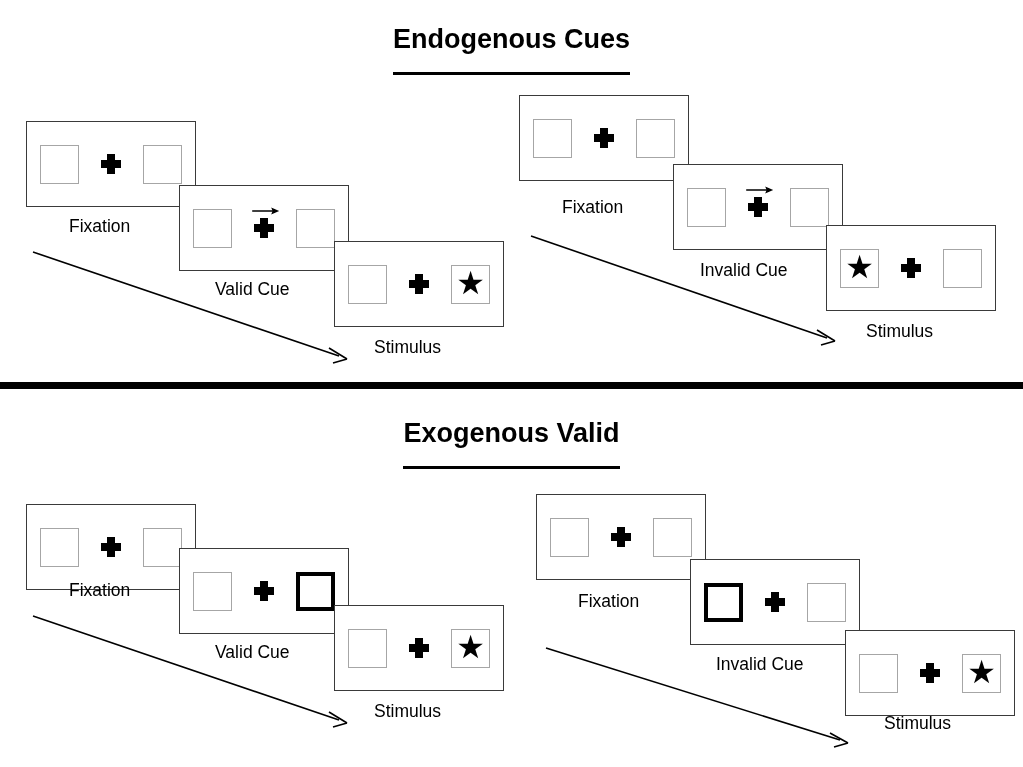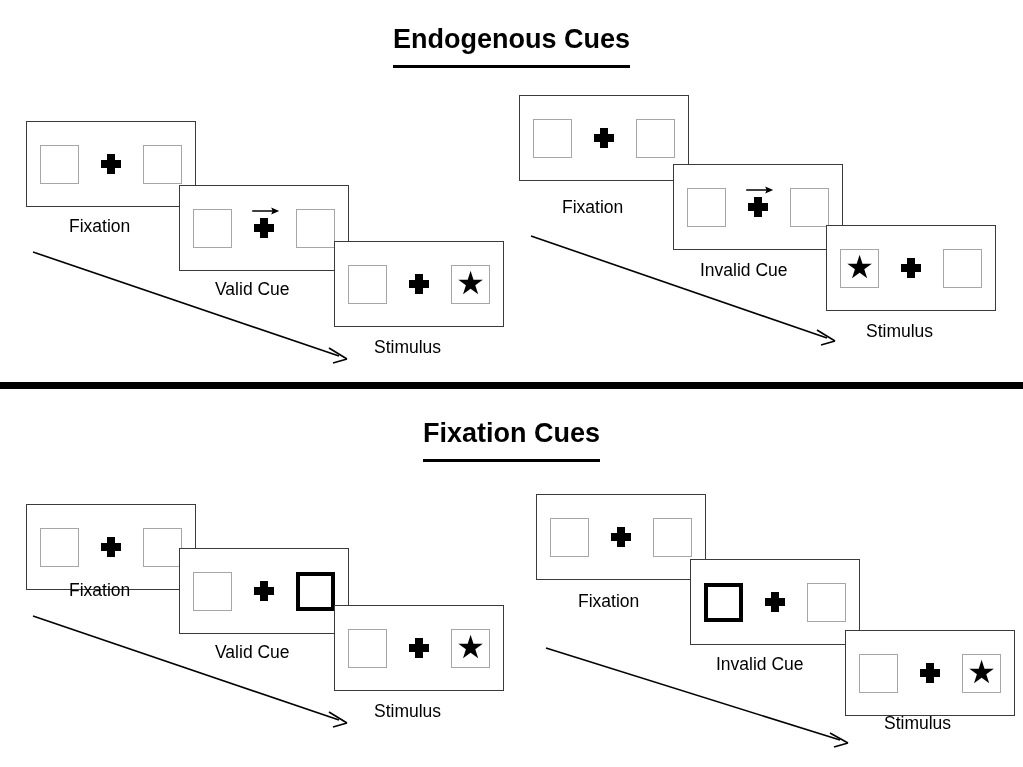--- a/index.html
+++ b/index.html
@@ -28,7 +28,7 @@
   }
   .section-title span {
     border-bottom: 3px solid #000;
-    padding-bottom: 11px;
+    padding-bottom: 18px;
   }
   #title-endogenous { top: 24px; }
   #title-exogenous  { top: 418px; }

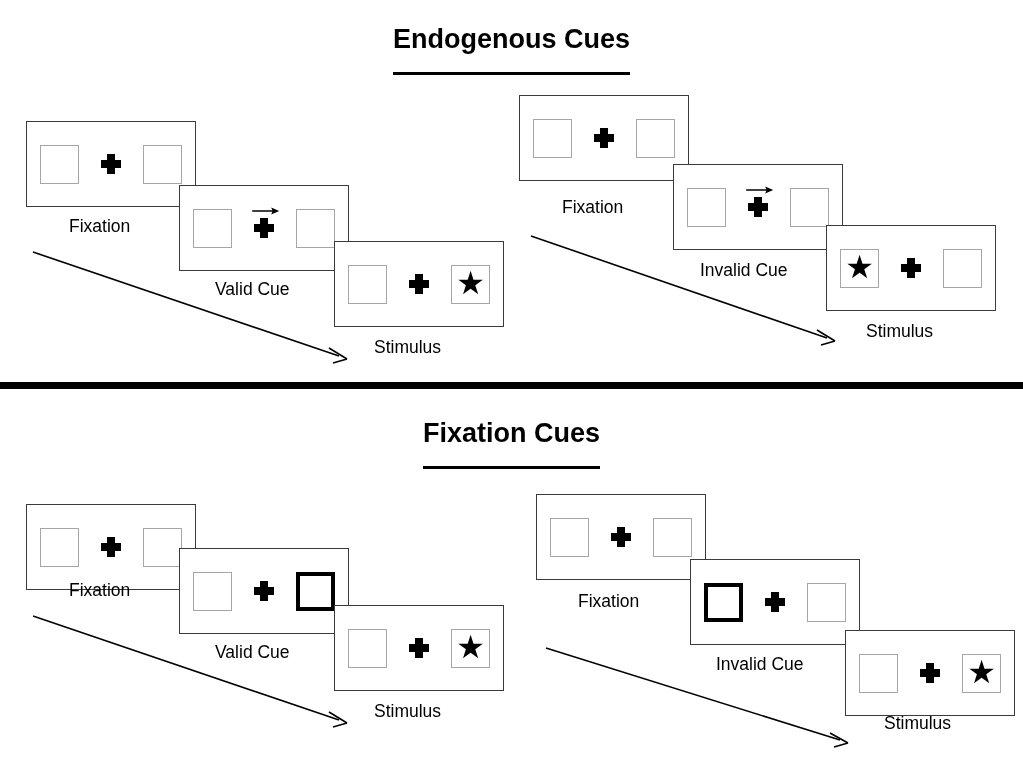--- a/index.html
+++ b/index.html
@@ -243,7 +243,7 @@
 <div class="divider"></div>
 
 <div class="section-title" id="title-exogenous">
-  <span>Fixation Cues</span>
+  <span>Exogenous Valid</span>
 </div>
 
 <div class="panel" style="left:26px; top:504px; width:170px; height:86px;">

